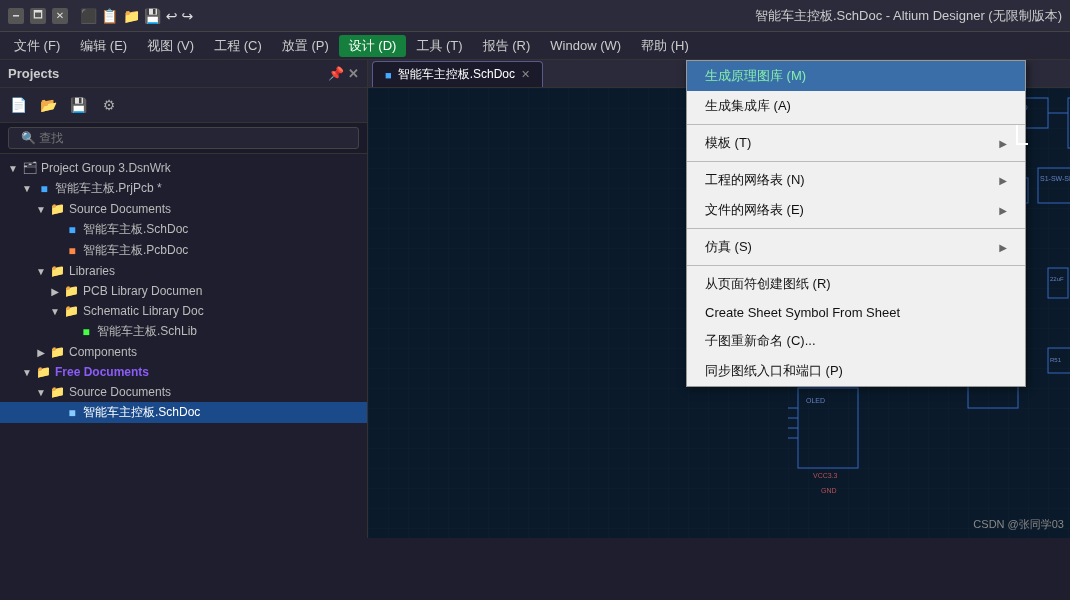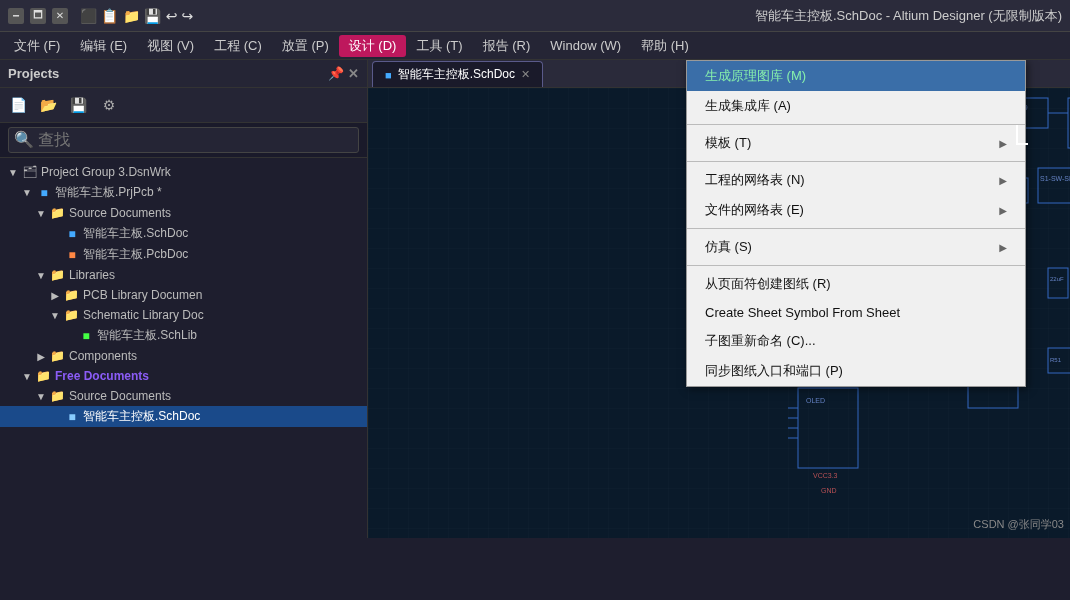--- a/index.html
+++ b/index.html
@@ -37,7 +37,7 @@
       border-radius: 3px;
       white-space: nowrap;
     }
-    .menu-item.active { background: #be185d; color: #fff; }
+    .menu-item.active { background: #15803d; color: #fff; }
     .toolbar-btn {
       width: 26px; height: 26px;
       display: flex; align-items: center; justify-content: center;

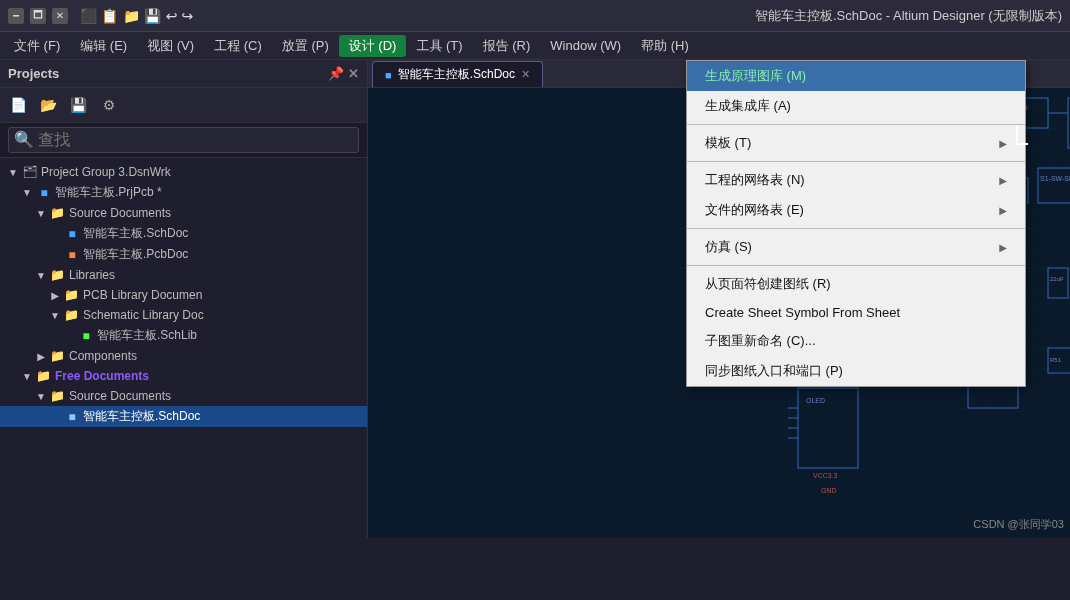--- a/index.html
+++ b/index.html
@@ -120,9 +120,9 @@
       background: #252535;
       border: 1px solid #444;
       color: #ccc;
-      padding: 3px 5px;
+      padding: 3px 12px;
       border-radius: 3px;
-      font-size: 16px;
+      font-size: 12px;
     }
     #project-tree {
       flex: 1;

